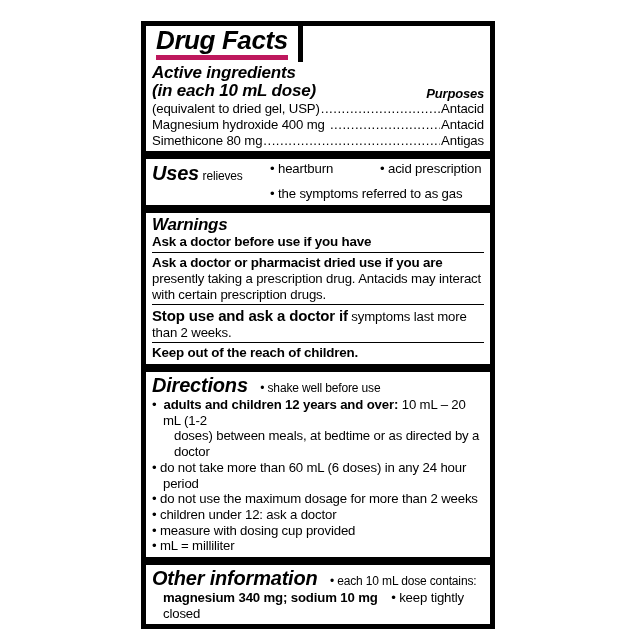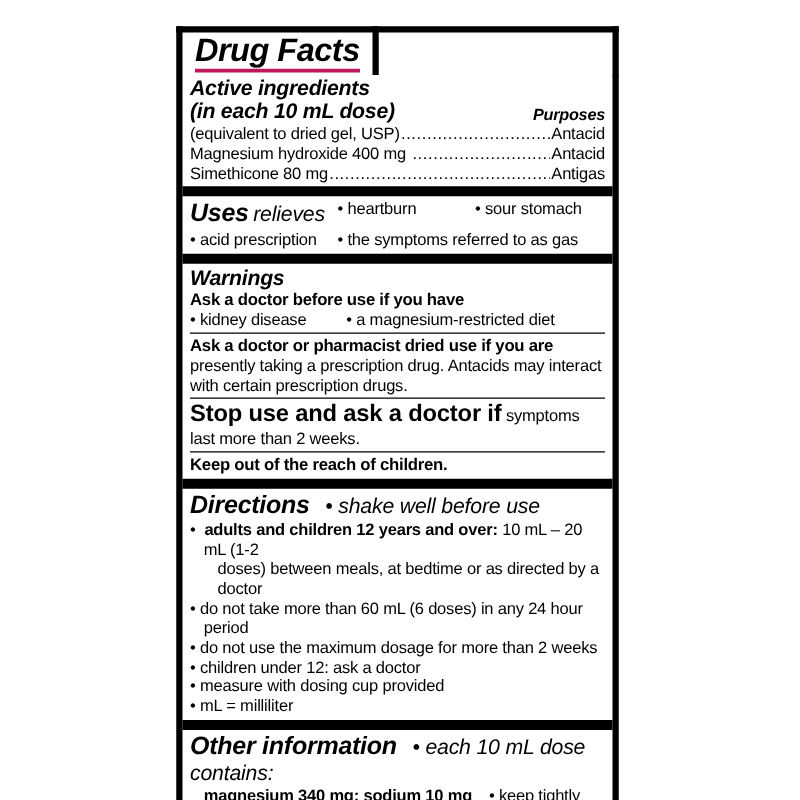--- a/index.html
+++ b/index.html
@@ -40,7 +40,7 @@
     font-weight: bold;
     line-height: 1.02;
     letter-spacing: -0.4px;
-    border-bottom: 3px solid #be185d;
+    border-bottom: 5px solid #be185d;
     padding-bottom: 1px;
     white-space: nowrap;
   }

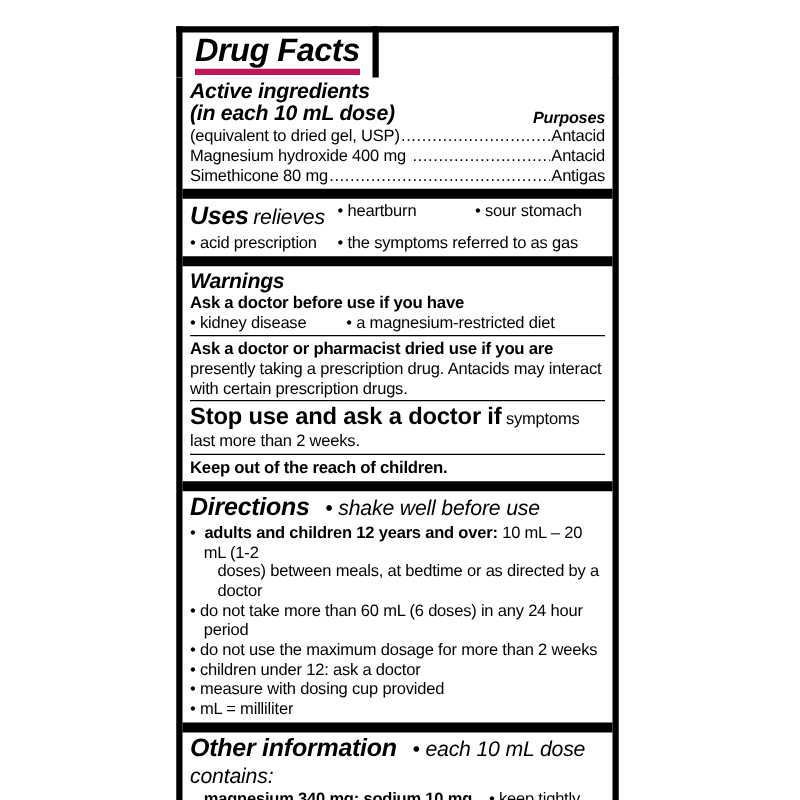--- a/index.html
+++ b/index.html
@@ -181,10 +181,9 @@
   .inline-bullet::before { content: "\2022\00a0"; }
 
   .lead-in {
-    font-size: 17px;
+    font-size: 12px;
     line-height: 1.19;
     letter-spacing: -0.15px;
-    font-style: italic;
   }
   .indent-1 { padding-left: 11px; }
 </style>

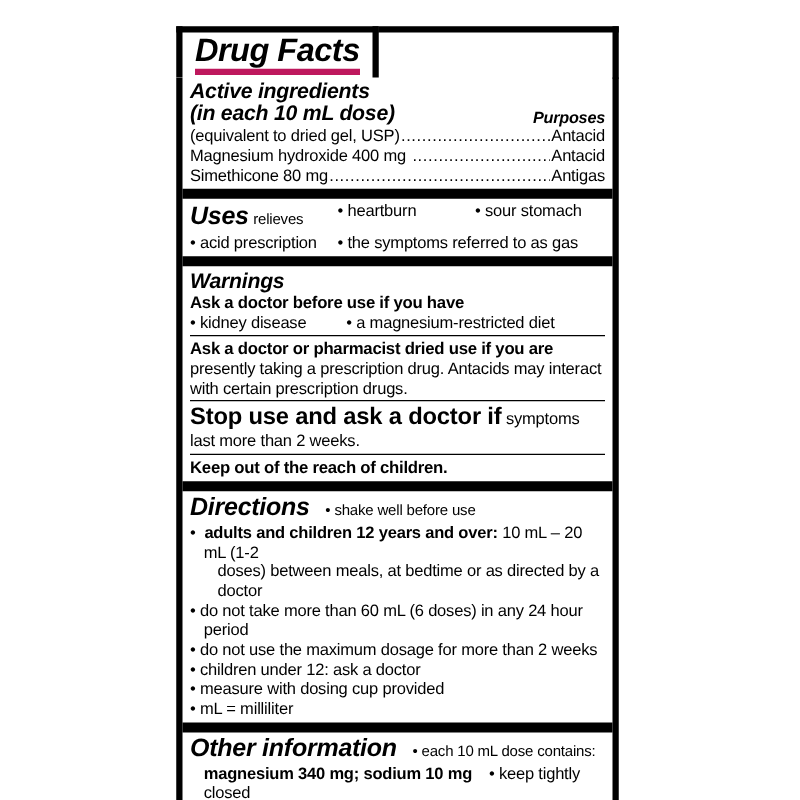--- a/index.html
+++ b/index.html
@@ -238,7 +238,6 @@
           <span class="lead-in">relieves</span>
         </div>
         <div class="cell-bul"><span>heartburn</span></div>
-        <div class="cell-bul"><span>sour stomach</span></div>
         <div class="cell-bul"><span>acid prescription</span></div>
         <div class="cell-bul" style="grid-column: 2 / span 2;"><span>the symptoms referred to as gas</span></div>
       </div>

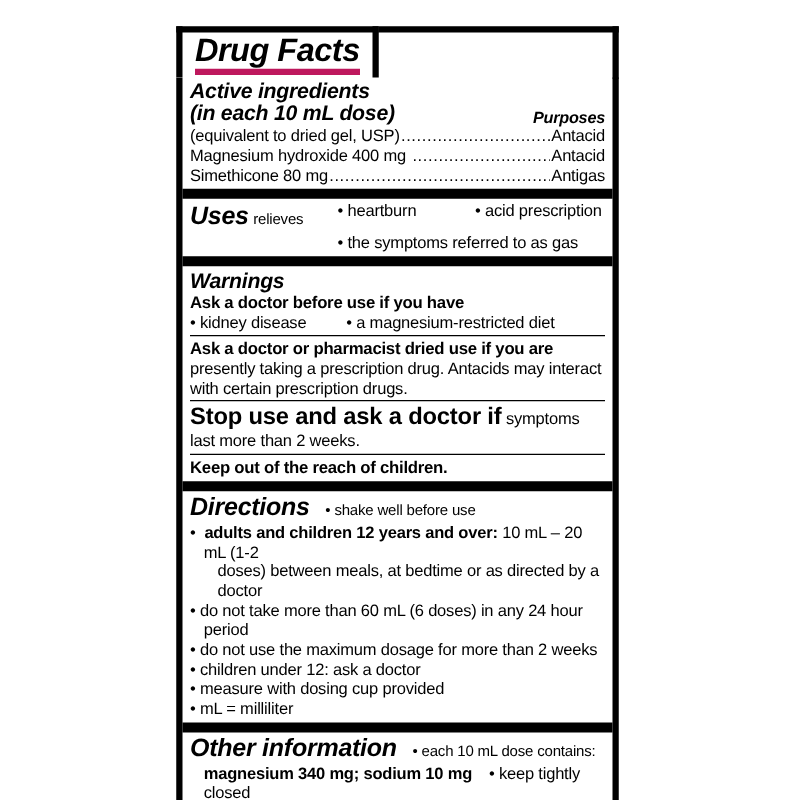--- a/index.html
+++ b/index.html
@@ -248,10 +248,6 @@
     <div class="pad">
       <div class="hdr-italic">Warnings</div>
       <div class="bold-line">Ask a doctor before use if you have</div>
-      <div class="uses-grid" style="grid-template-columns: 125px auto;">
-        <div class="cell-bul"><span>kidney disease</span></div>
-        <div class="cell-bul"><span>a magnesium-restricted diet</span></div>
-      </div>
 
       <div class="rule"></div>
 

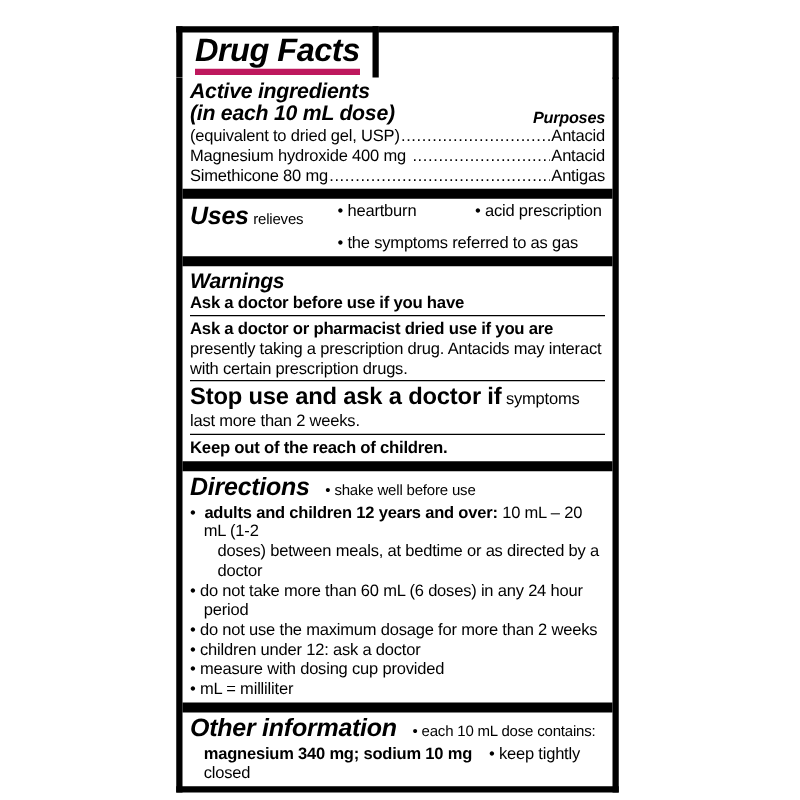--- a/index.html
+++ b/index.html
@@ -258,7 +258,7 @@
       <div class="rule"></div>
 
       <div class="body-text">
-        <span class="bold" style="font-size:19px;">Stop use and ask a doctor if</span>
+        <span class="bold" style="font-size:15px;">Stop use and ask a doctor if</span>
         <span>symptoms last more than 2 weeks.</span>
       </div>
 

